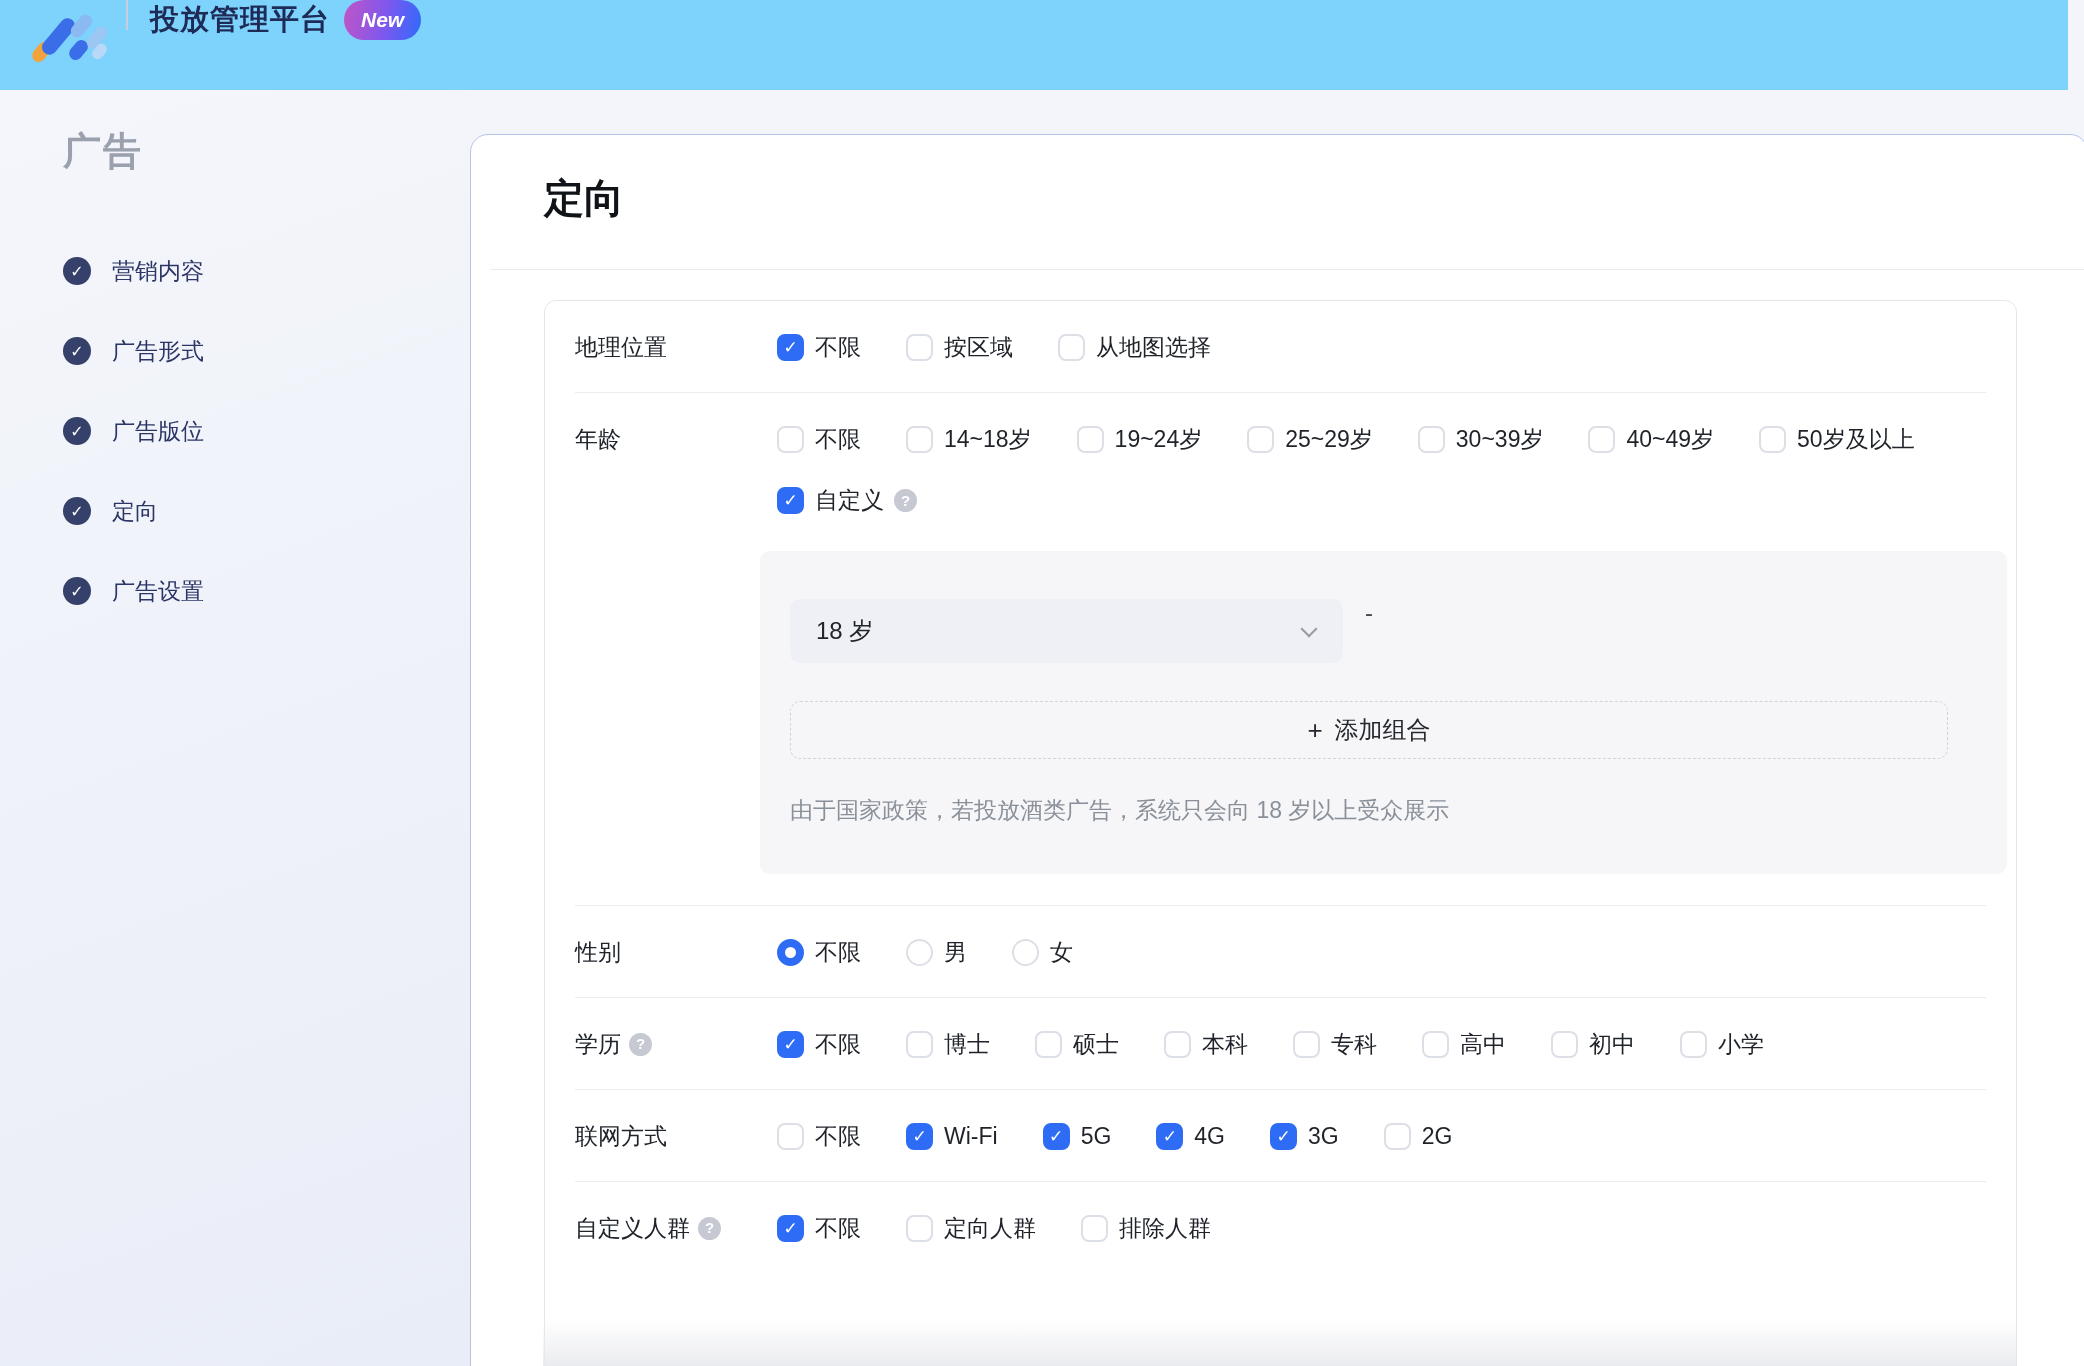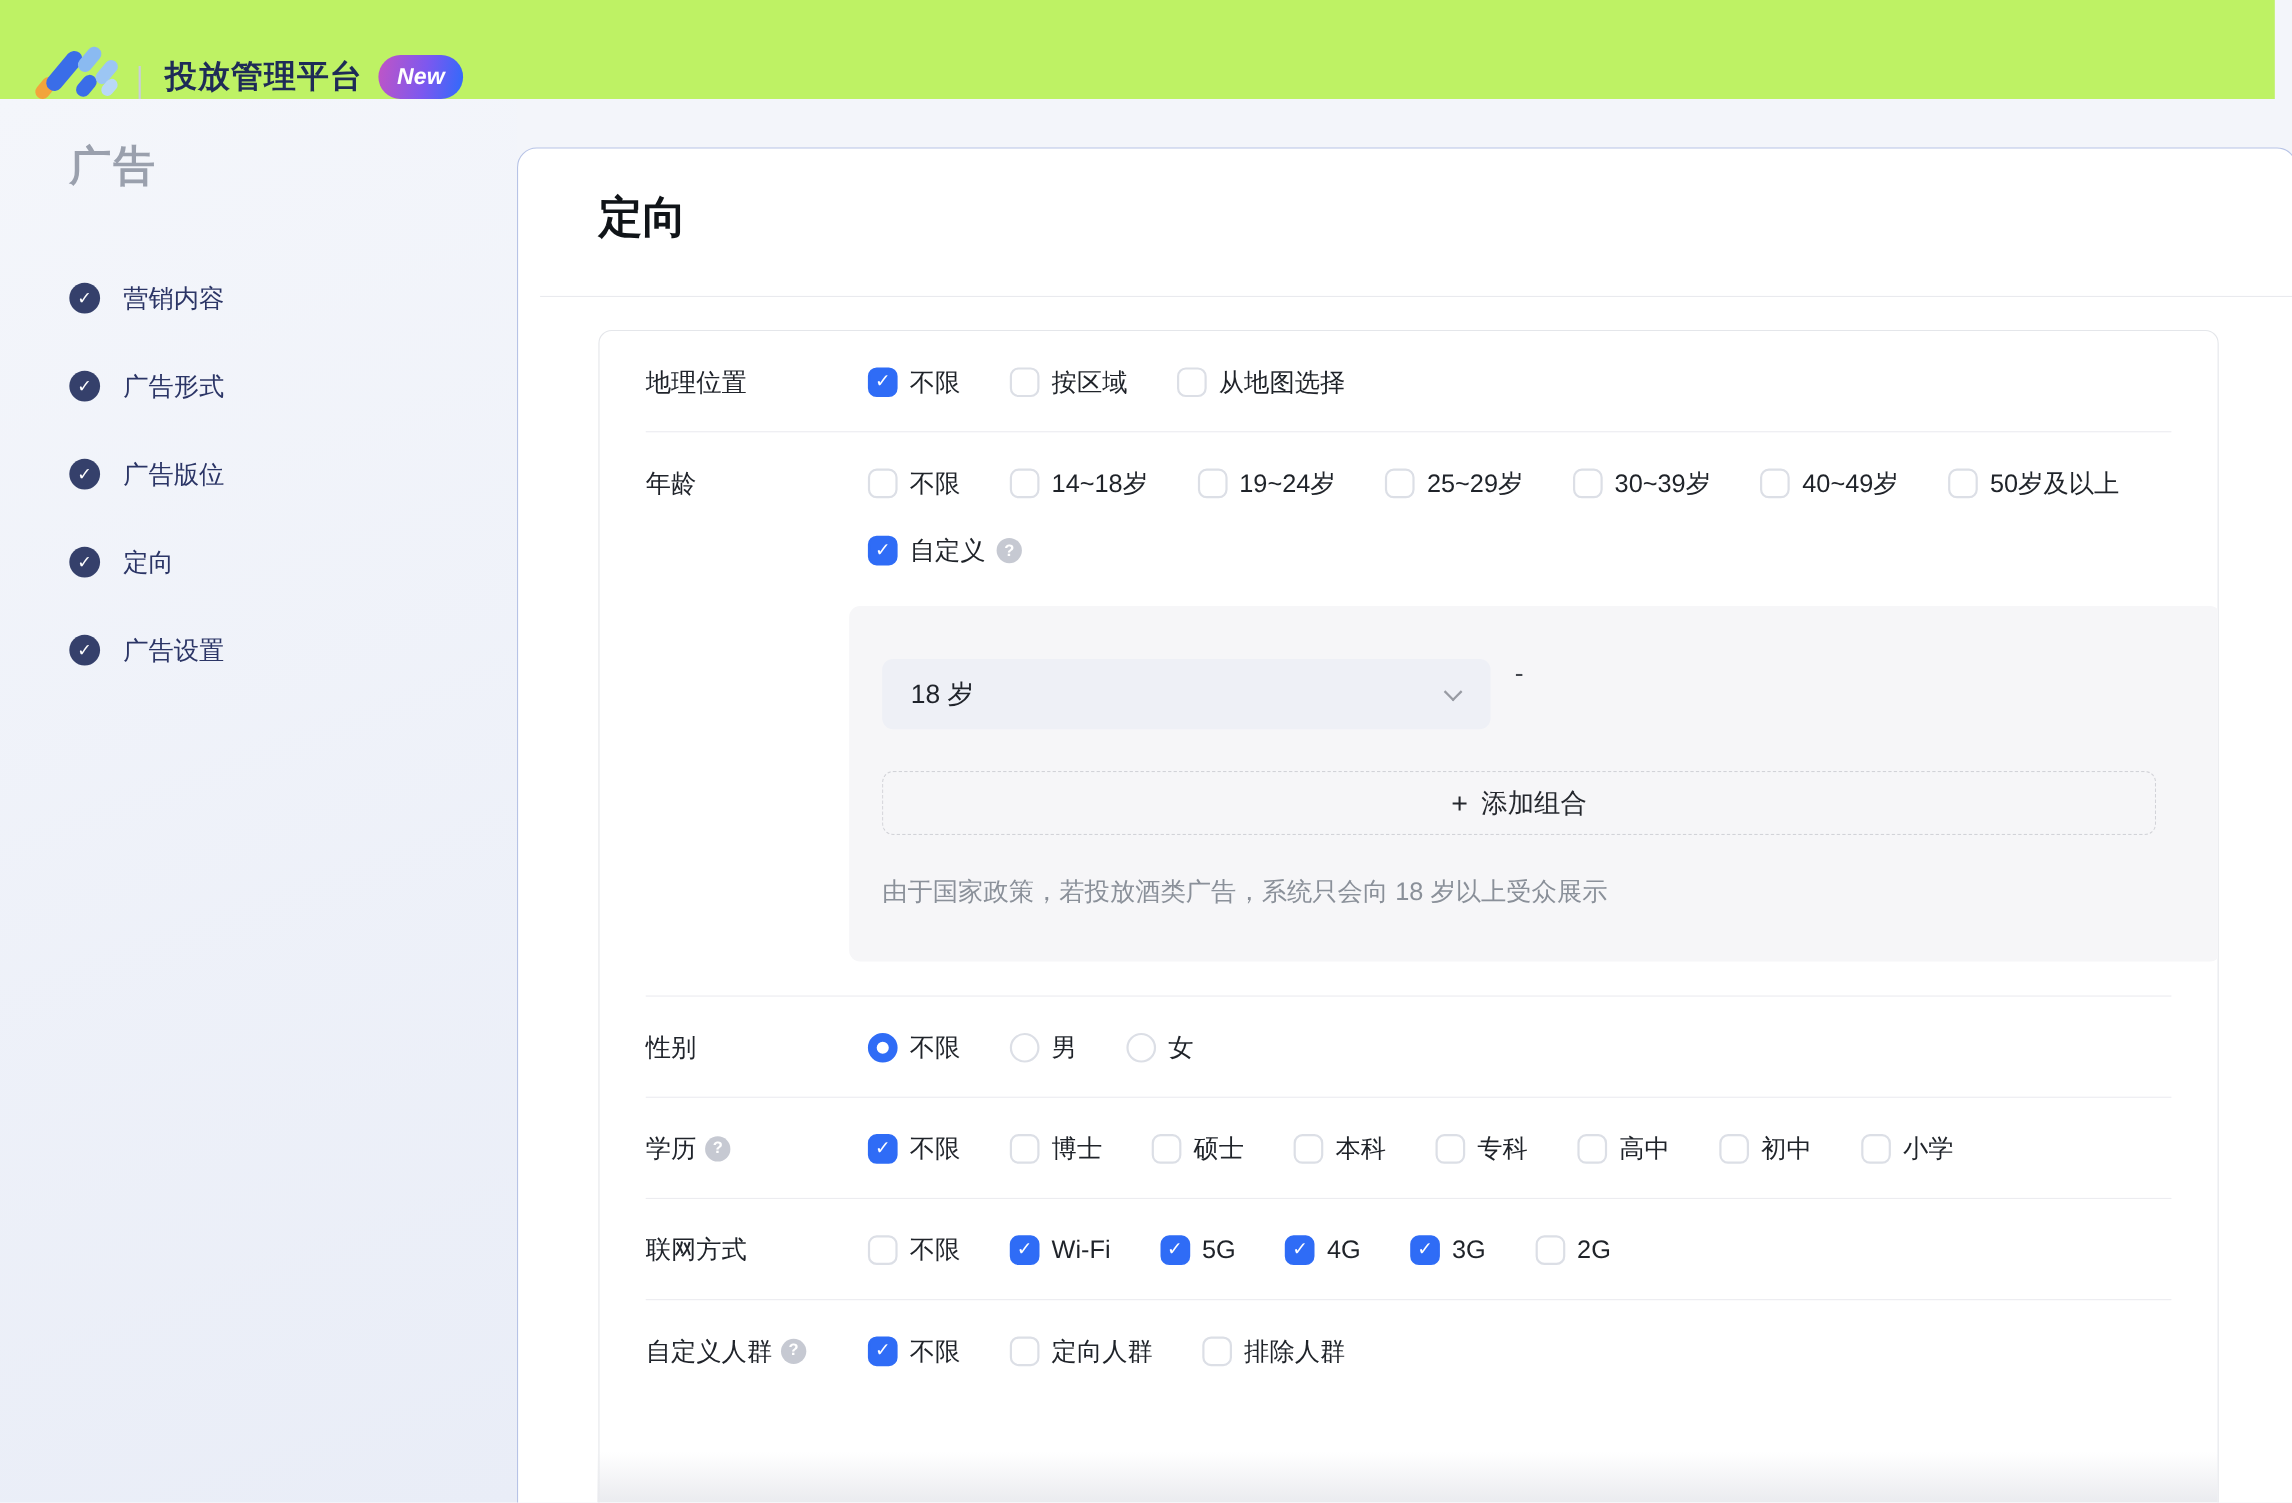--- a/index.html
+++ b/index.html
@@ -9,7 +9,7 @@
 
   
   .header { position:absolute; top:0; left:0; right:16px; height:90px;
-    display:flex; align-items:flex-end; background:#bef264; z-index:3; }
+    display:flex; align-items:flex-start; background:#7dd3fc; z-index:3; }
   .logo { position:relative; width:76px; height:62px; margin-left:34px; }
   .logo i { position:absolute; border-radius:999px; display:block; transform:rotate(40deg); }
   .p-orange { left:1px;  top:41px; width:13px; height:22px; background:#f2a43c; }

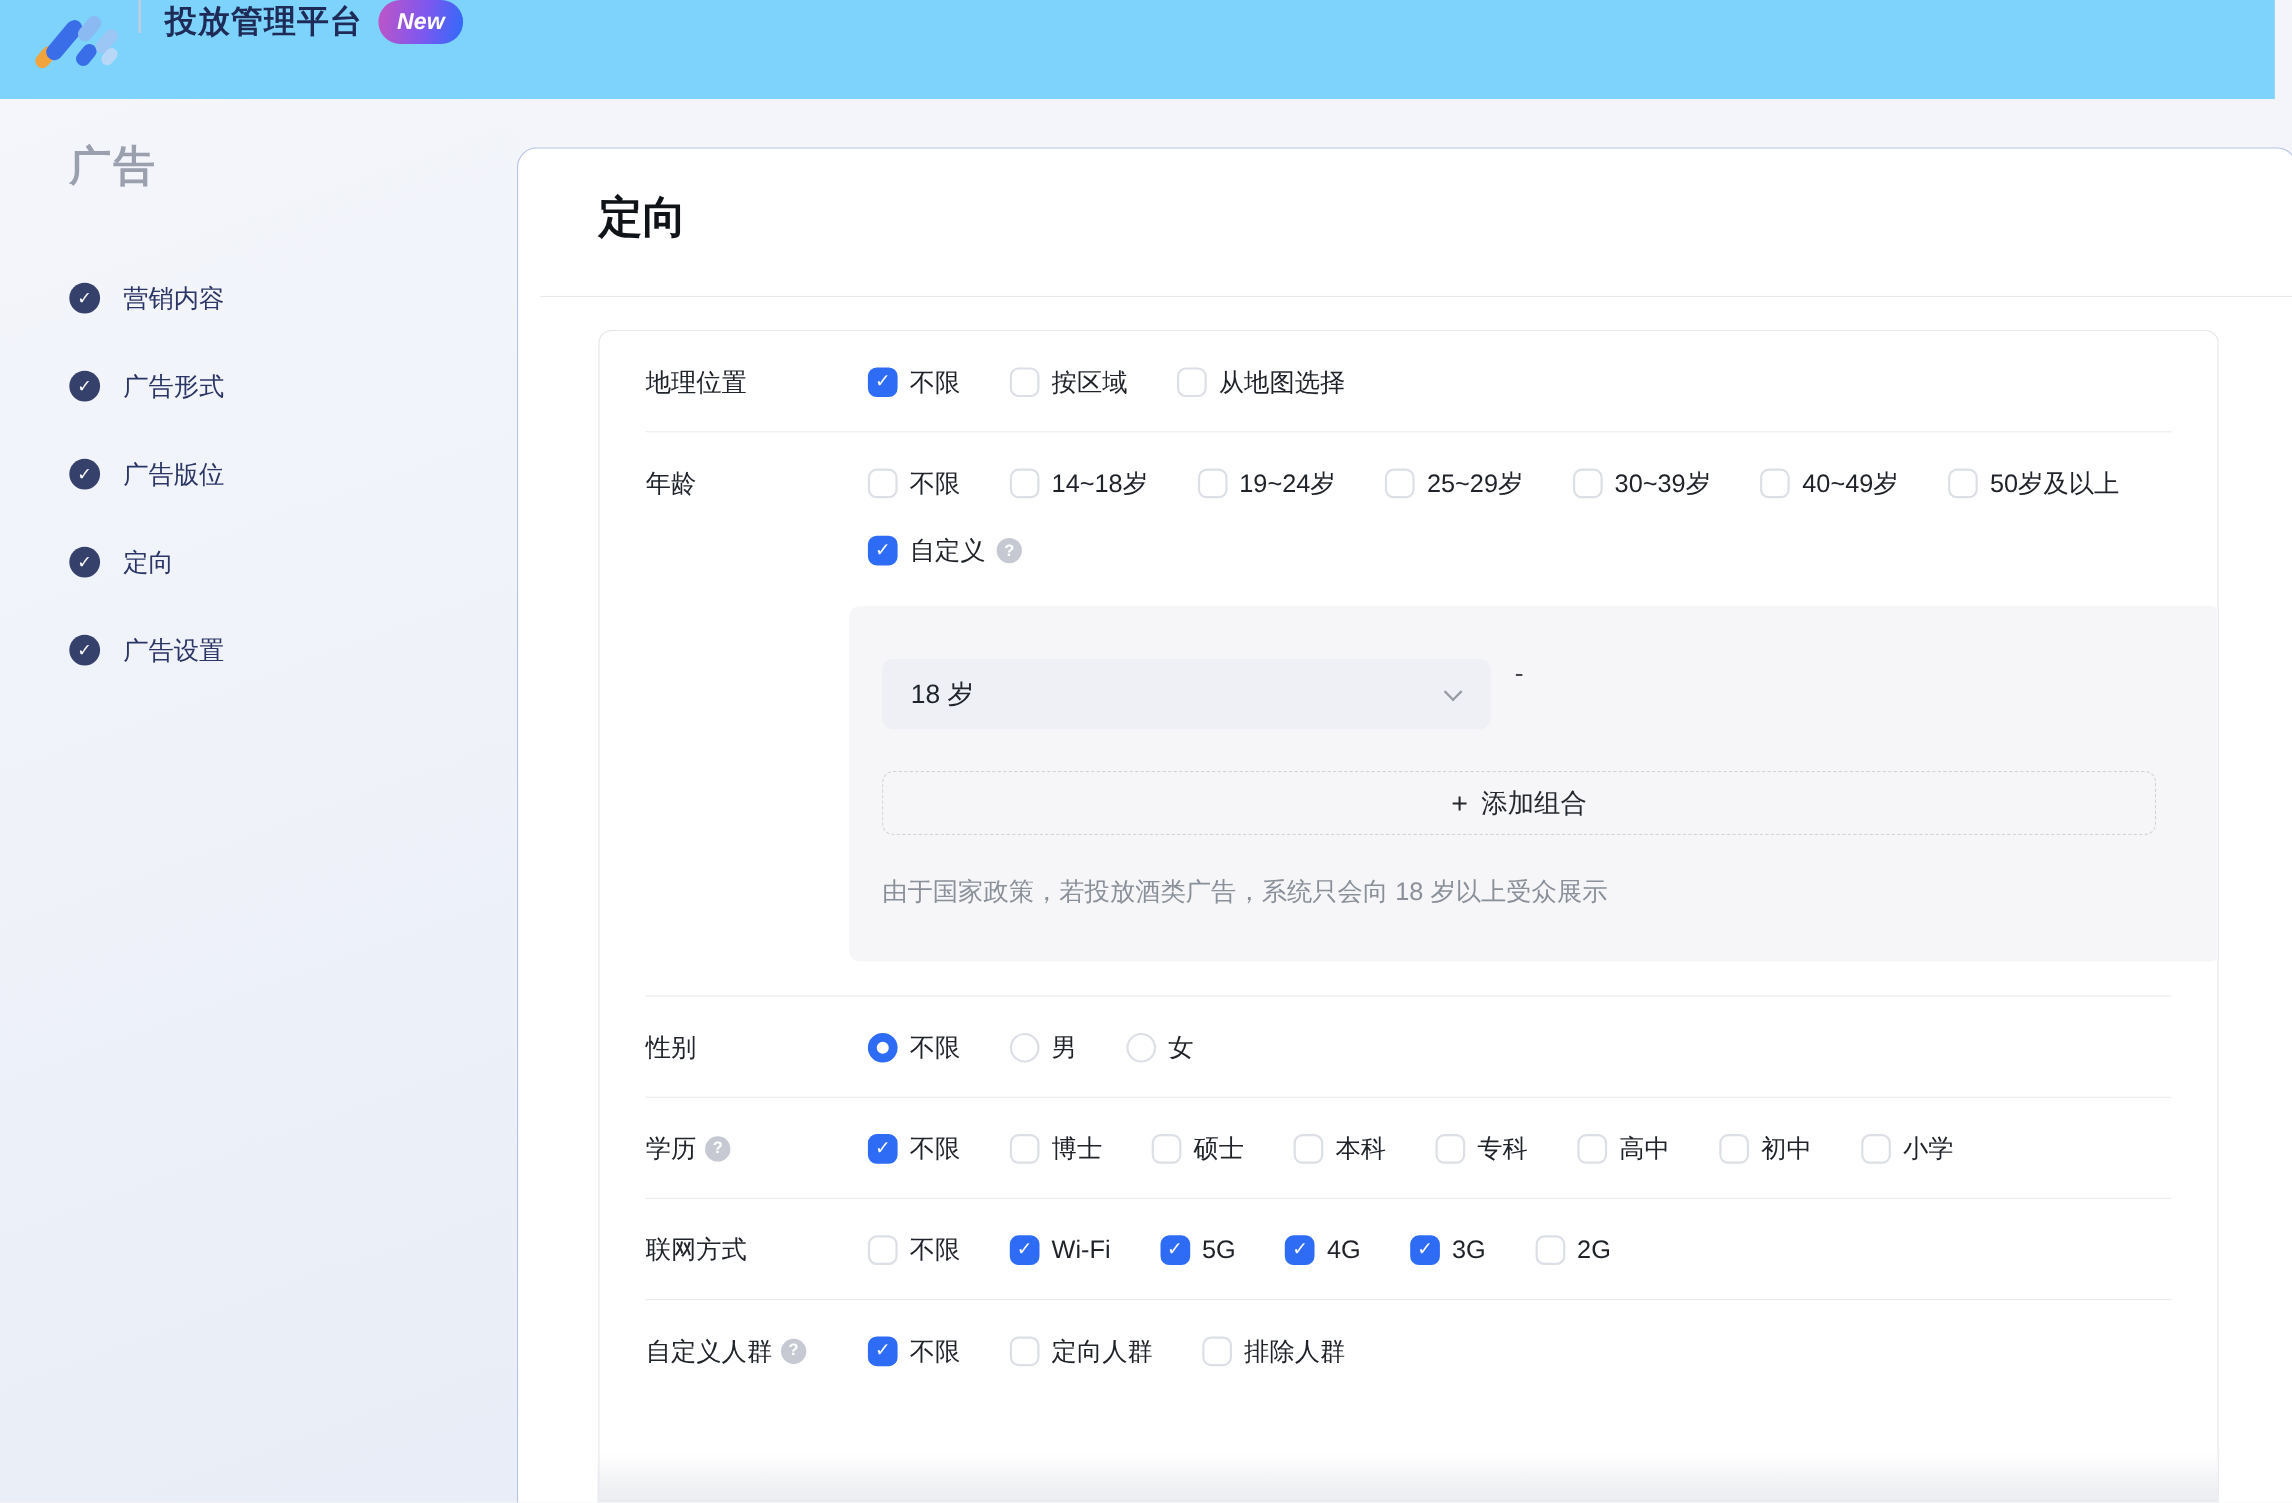--- a/index.html
+++ b/index.html
@@ -45,7 +45,7 @@
 
   
   .form-box { margin-top:30px; border:1px solid #e4e6ea; border-radius:12px; height:1200px; overflow:hidden; }
-  .frow { display:flex; align-items:flex-start; margin:0 42px; padding:32px 8px 31px 0;
+  .frow { display:flex; align-items:flex-start; margin:0 30px; padding:32px 8px 31px 0;
     border-bottom:1px solid #ececf0; }
   .frow:last-child { border-bottom:none; }
   .flabel { flex:none; width:146px; margin-right:56px; display:flex; flex-wrap:wrap;

